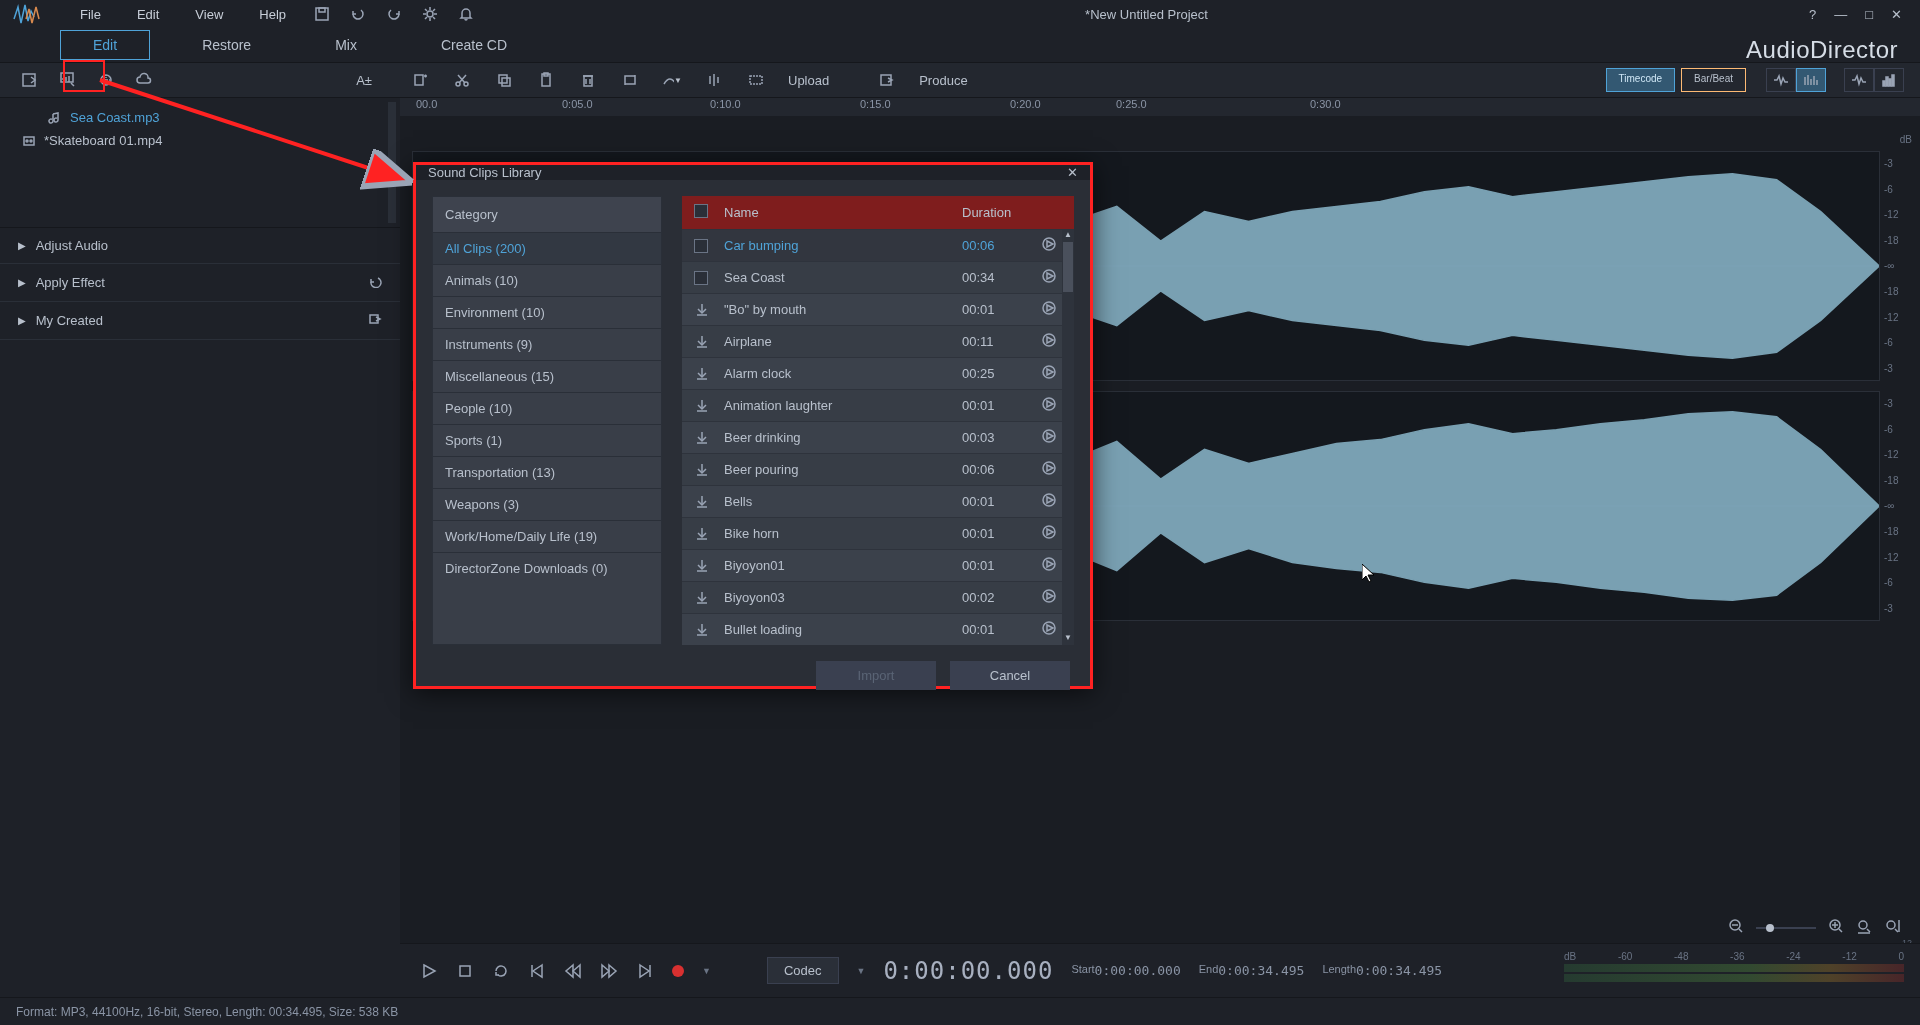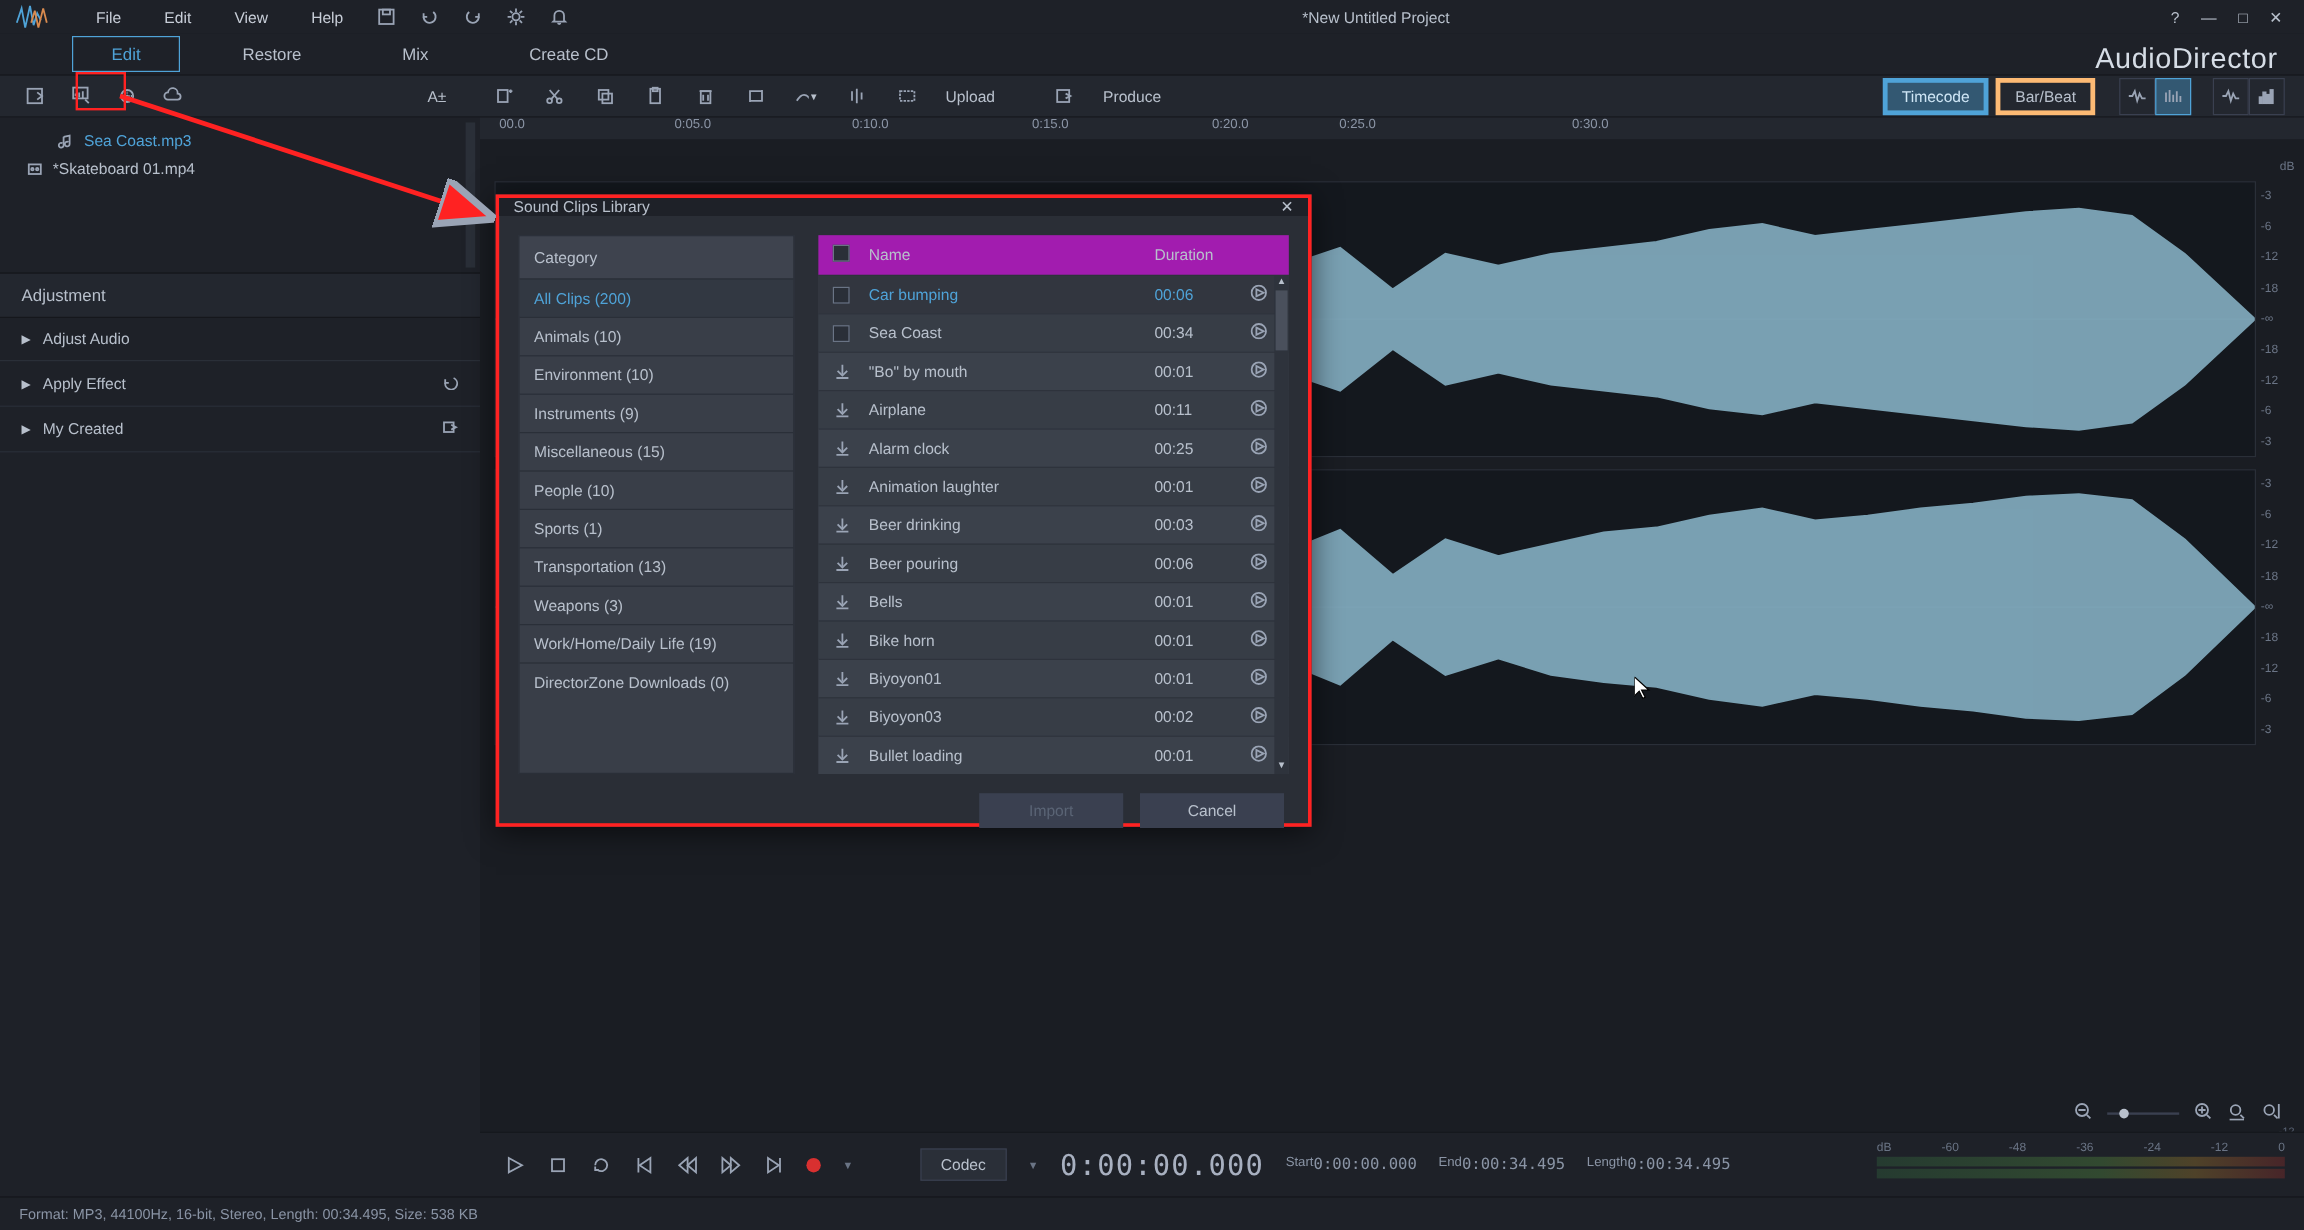--- a/index.html
+++ b/index.html
@@ -28,7 +28,7 @@
 .highlight-box { position: absolute; border: 2px solid #ff2222; pointer-events: none; }
 .tool-text { font-size: 13px; cursor: pointer; }
 .display-toggles { margin-left: auto; display: flex; gap: 6px; padding-right: 16px; }
-.toggle-btn { padding: 4px 12px; border: 4px solid #fdba74; font-size: 13px; background: #23272f; color: #b8c0cc; cursor: pointer; }
+.toggle-btn { padding: 4px 12px; border: 1px solid #fdba74; font-size: 10px; background: #23272f; color: #b8c0cc; cursor: pointer; }
 .toggle-btn.active { background: #335872; color: #cfe6f5; border-color: #4fa3d8; }
 .icon-btn-group { display: flex; gap: 0; }
 .icon-btn { padding: 4px 6px; border: 1px solid #3a4050; background: #23272f; cursor: pointer; display:flex; align-items:center; }

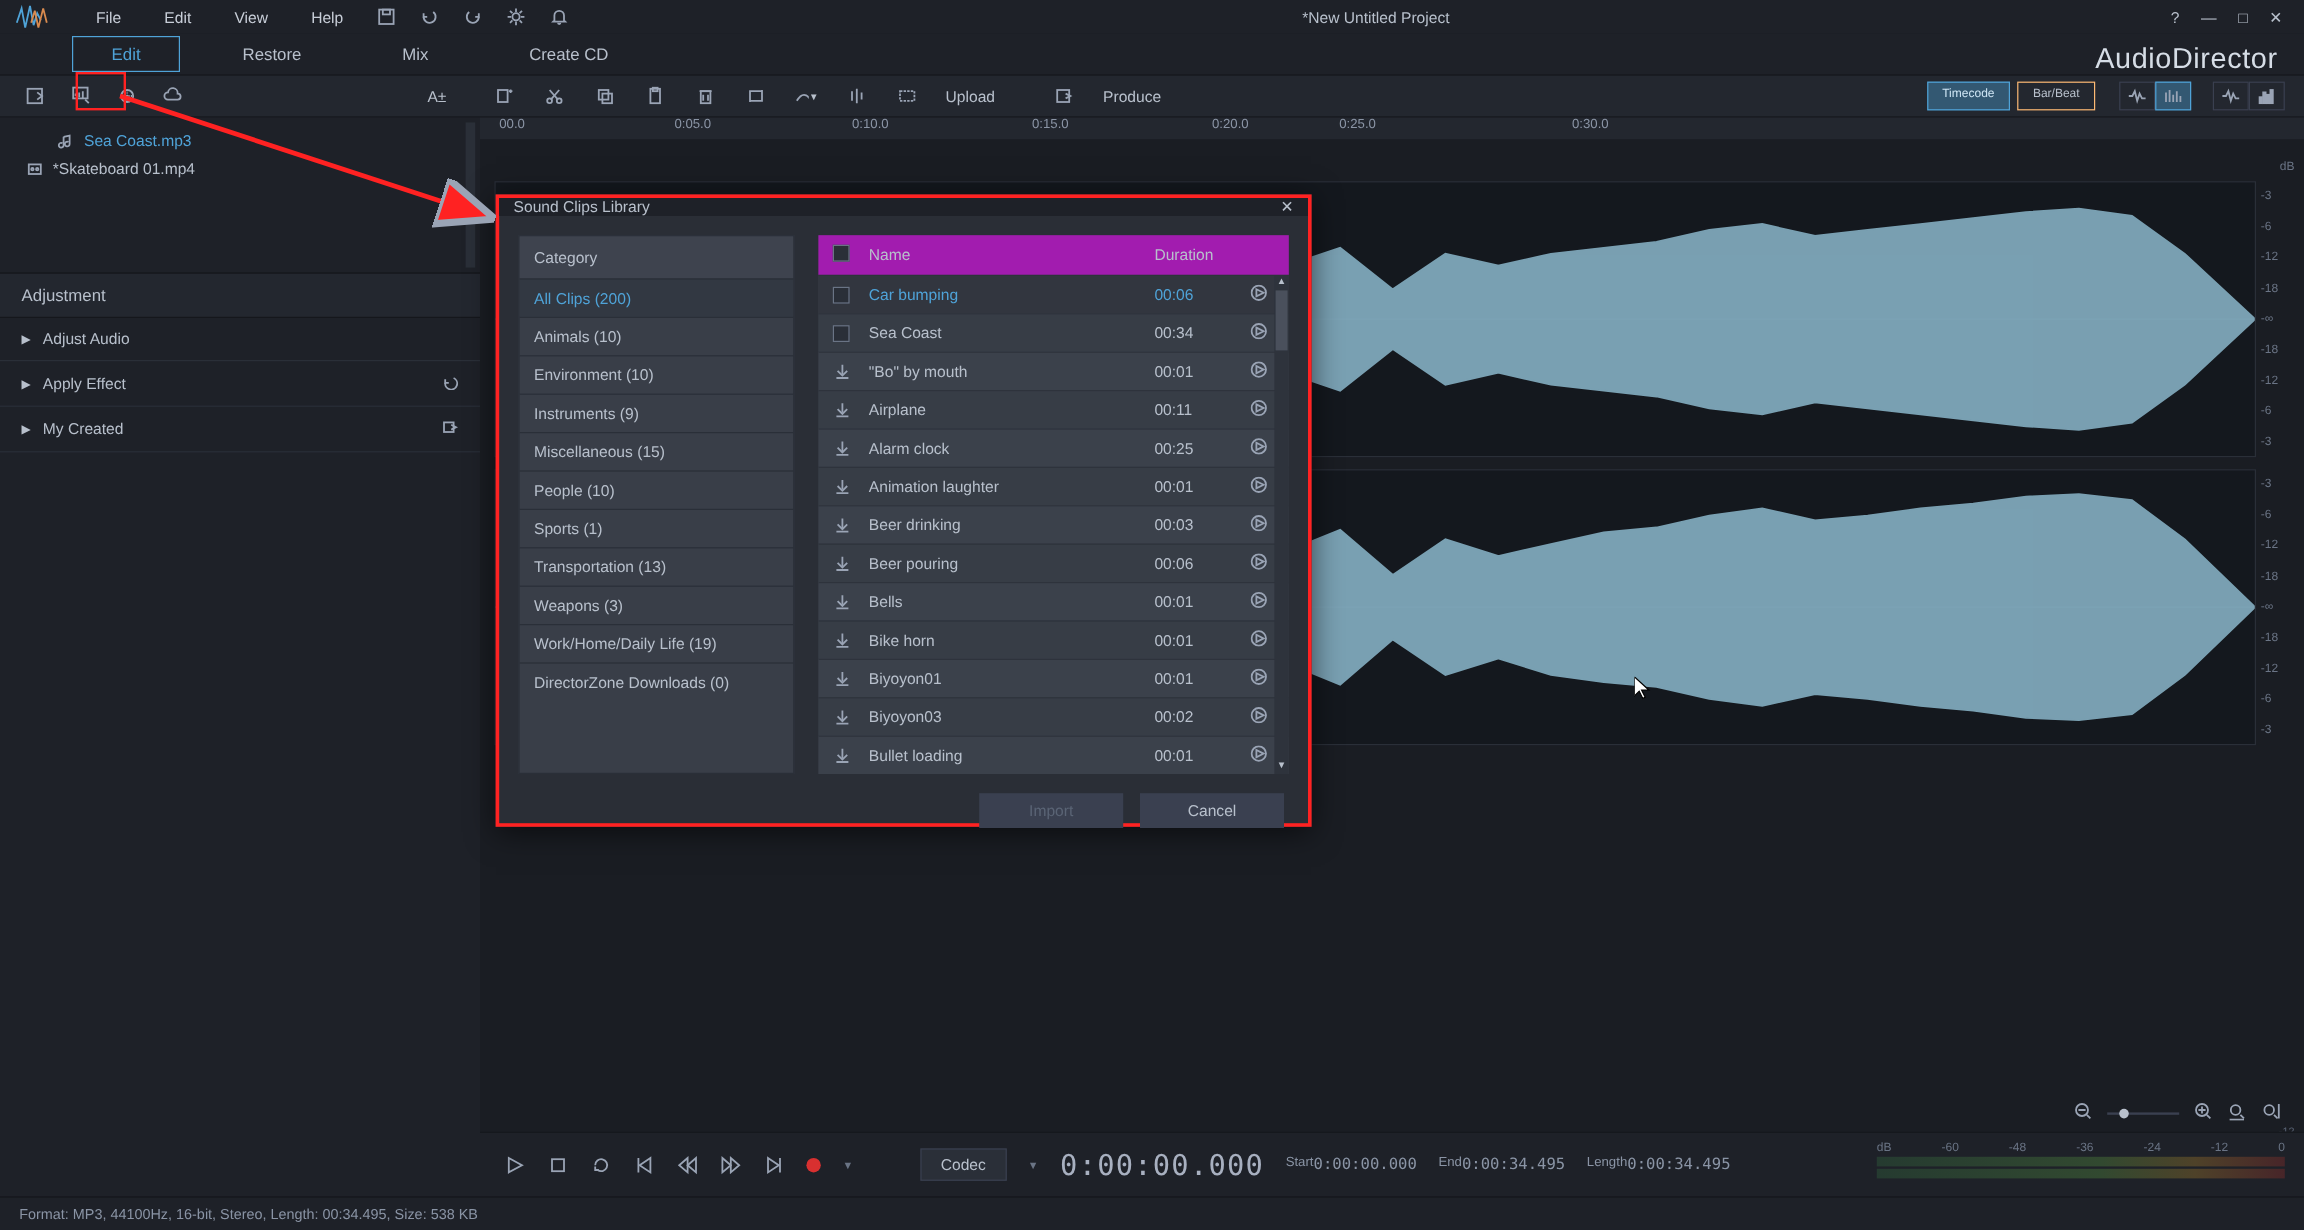--- a/index.html
+++ b/index.html
@@ -78,7 +78,7 @@
 .cat-item { padding: 8px 12px; font-size: 13px; border-top: 1px solid #2a2f38; cursor: pointer; }
 .cat-item.selected { background: #323842; color: #4fa3d8; }
 .clip-panel { flex: 1; background: #393e48; display: flex; flex-direction: column; position: relative; }
-.clip-header { display: flex; align-items: center; padding: 8px 12px; font-size: 13px; background: #a21caf; }
+.clip-header { display: flex; align-items: center; padding: 8px 12px; font-size: 13px; background: #7f1d1d; }
 .clip-header .chk { width: 30px; }
 .clip-header .name { flex: 1; }
 .clip-header .dur { width: 100px; }

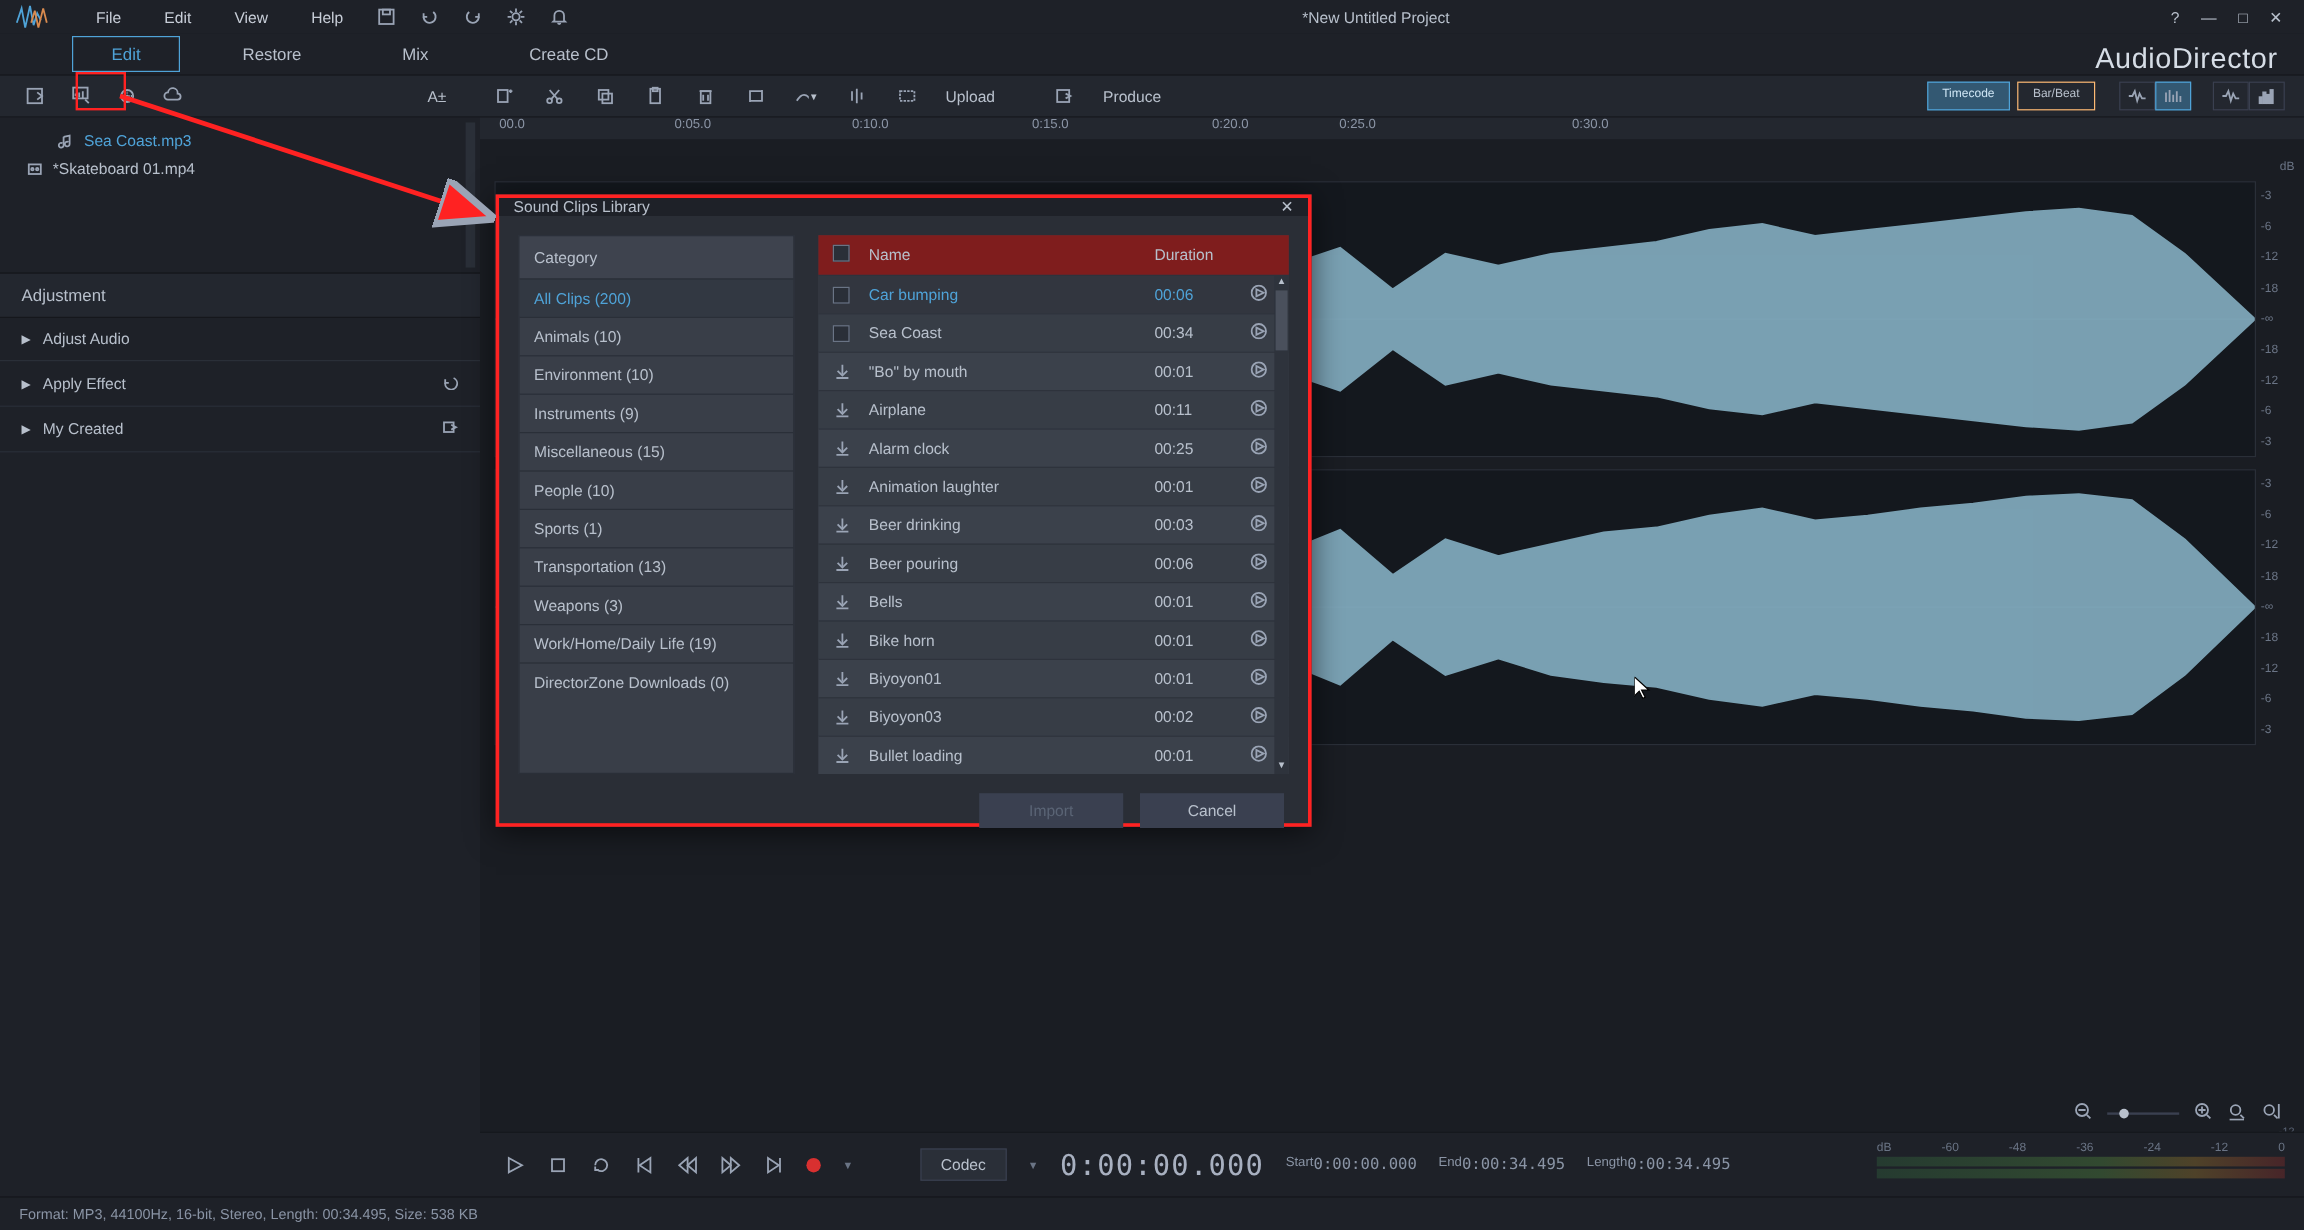--- a/index.html
+++ b/index.html
@@ -346,7 +346,6 @@
       <div style="position:absolute;right:4px;top:4px;bottom:4px;width:8px;background:#2a2f38"></div>
     </div>
     <div class="adj-panel">
-      <div class="adj-header">Adjustment</div>
       <div class="adj-item">
           <span class="chev">▶</span>
           <span>Adjust Audio</span>

